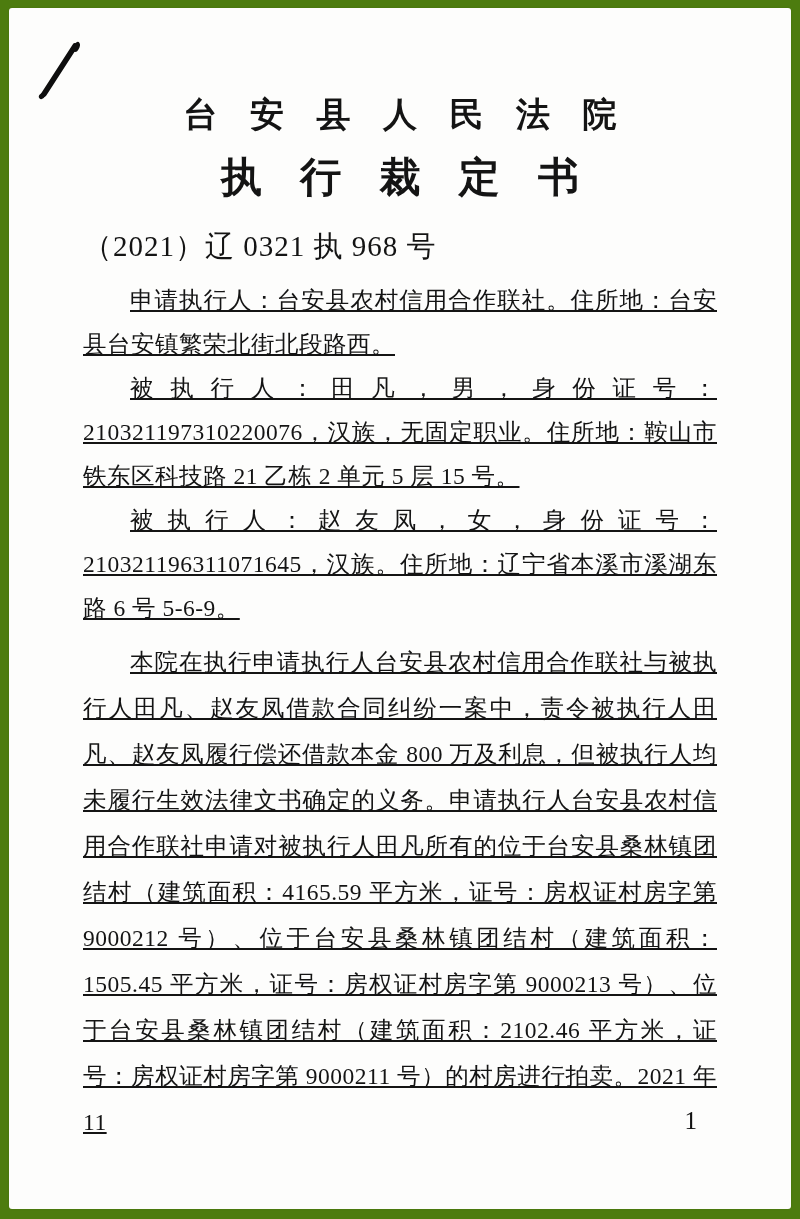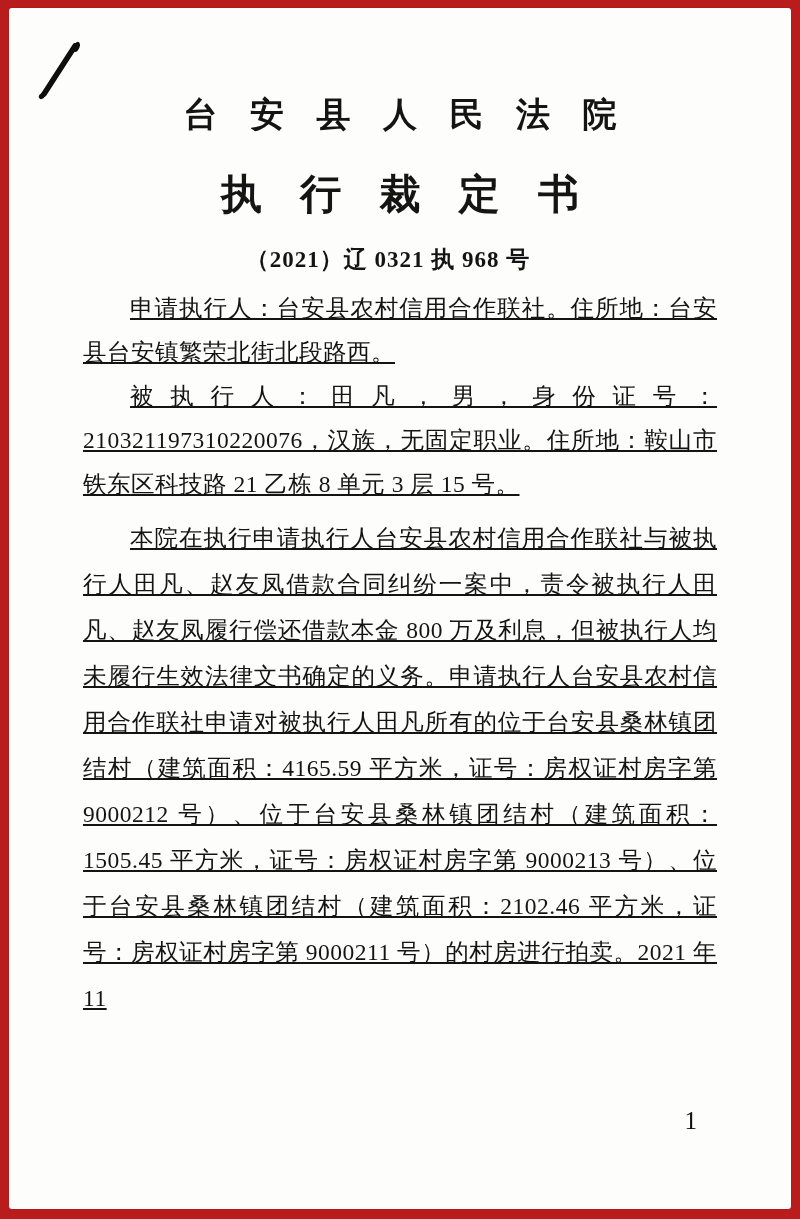--- a/index.html
+++ b/index.html
@@ -14,7 +14,7 @@
     position: relative;
     width: 800px;
     height: 1219px;
-    background: #b91c1c;
+    background: #4d7c0f;
   }
   .sheet {
     position: absolute;

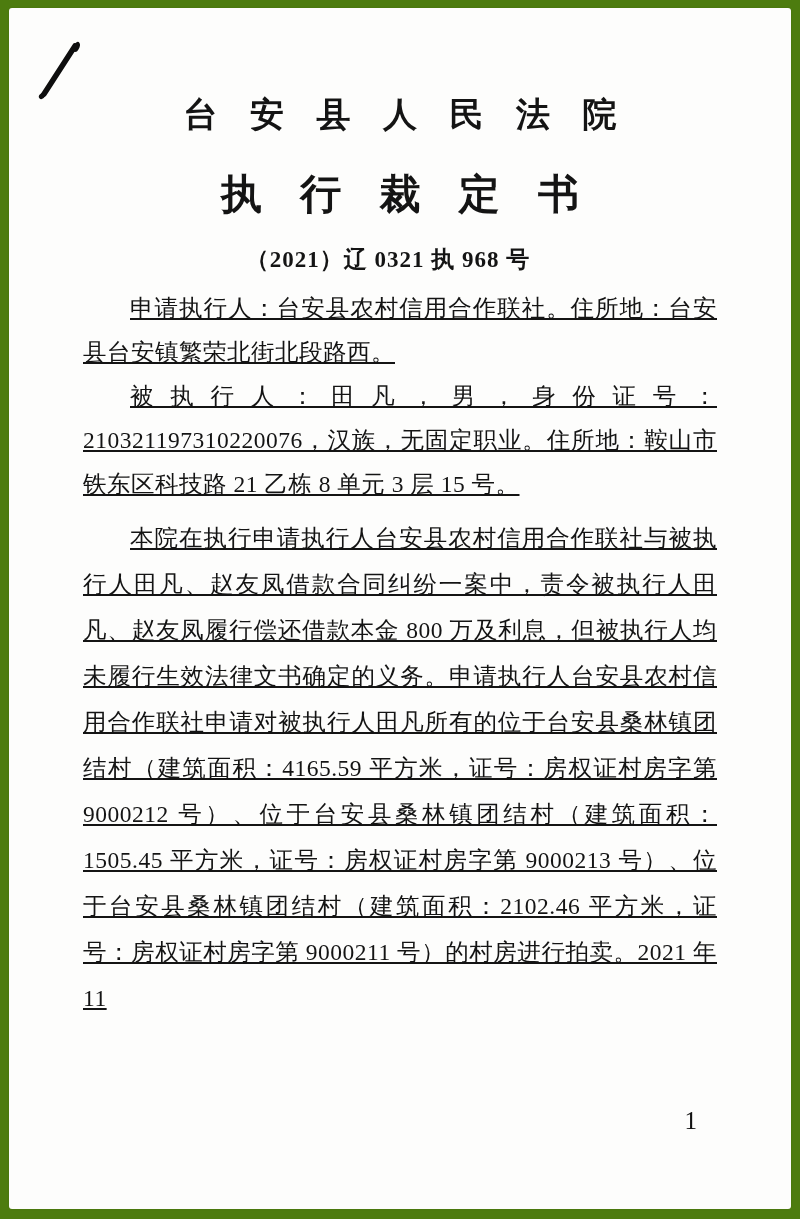--- a/index.html
+++ b/index.html
@@ -51,7 +51,7 @@
     font-weight: bold;
     letter-spacing: 14px;
     text-indent: 14px;
-    margin-top: 29px;
+    margin-top: 12px;
     white-space: nowrap;
   }
   .case-number {

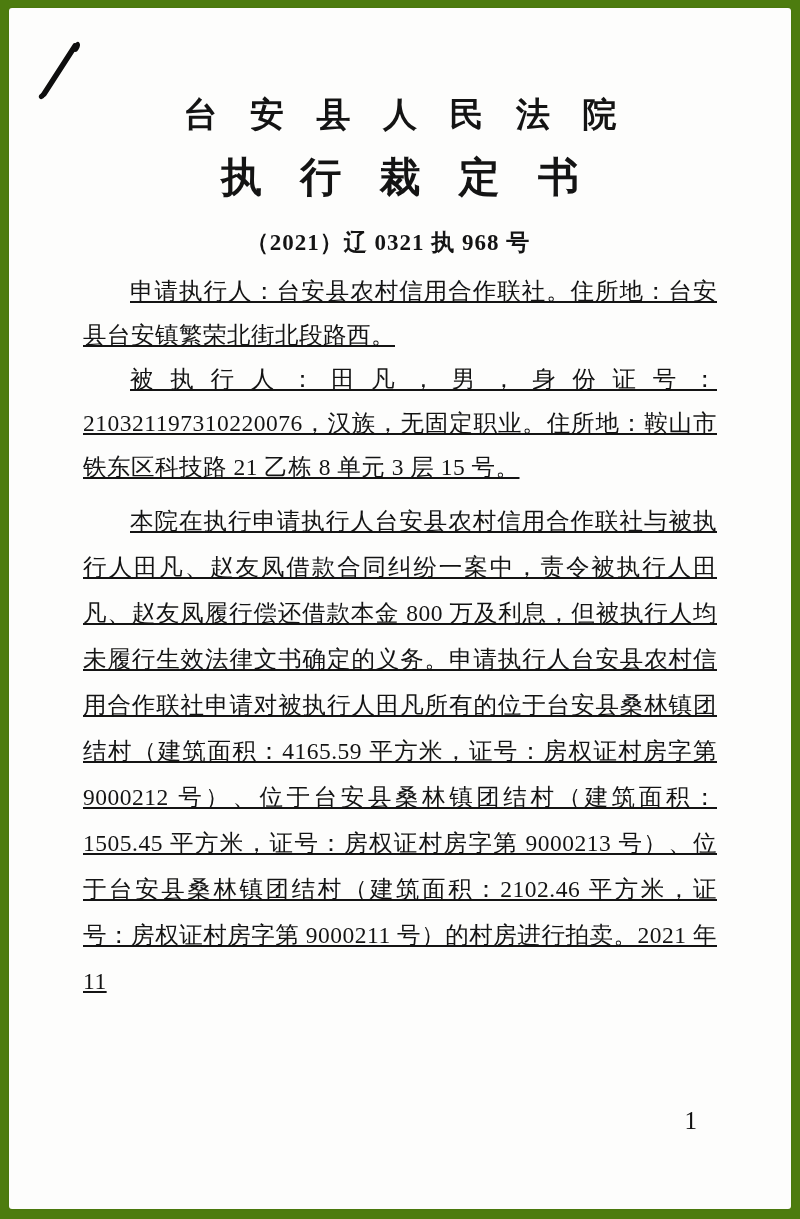--- a/index.html
+++ b/index.html
@@ -55,11 +55,11 @@
     white-space: nowrap;
   }
   .case-number {
-    text-align: center;
+    text-align: left;
     padding-right: 24px;
     margin-top: 22px;
-    font-size: 23px;
-    font-weight: 700;
+    font-size: 29px;
+    font-weight: 400;
     letter-spacing: 1px;
   }
   .body-text {

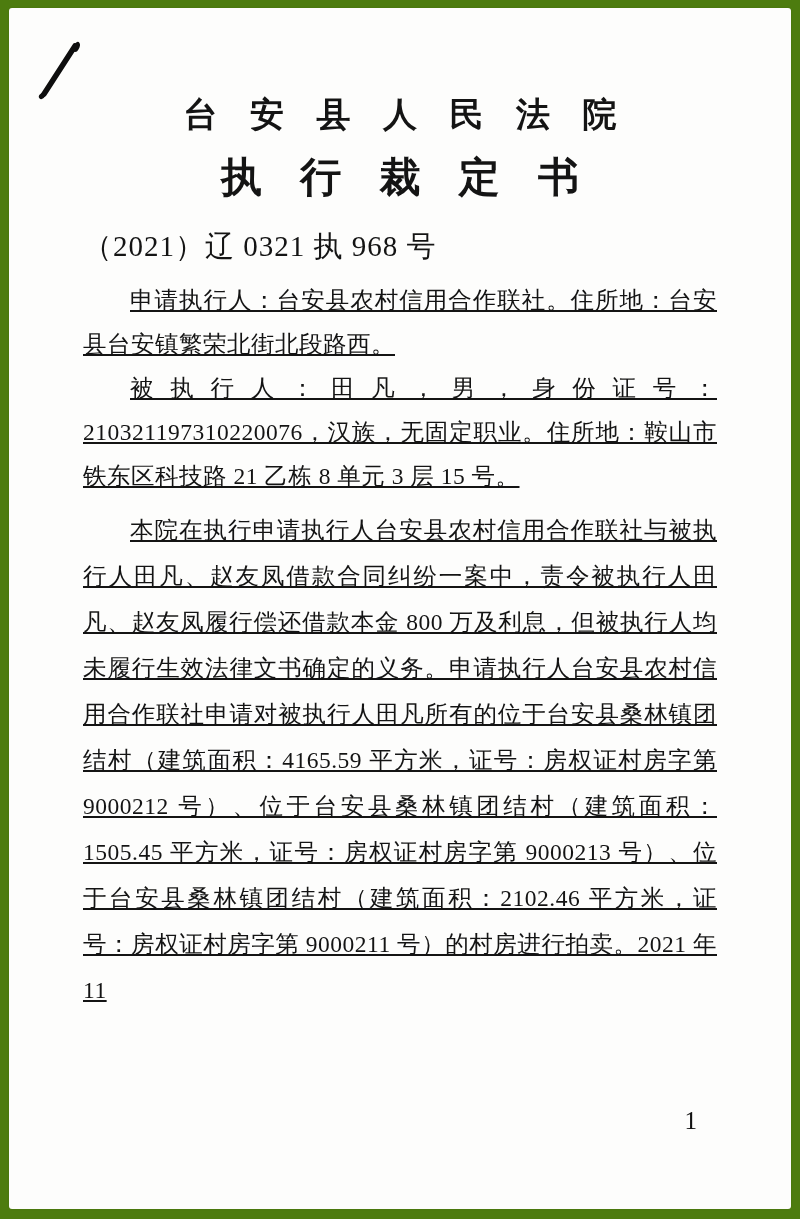--- a/index.html
+++ b/index.html
@@ -106,7 +106,7 @@
 
       <div class="body-text">
         <p>申请执行人：台安县农村信用合作联社。住所地：台安县台安镇繁荣北街北段路西。</p>
-        <p>被执行人：田凡，男，身份证号：210321197310220076，汉族，无固定职业。住所地：鞍山市铁东区科技路 21 乙栋 8 单元 3 层 15 号。</p>
+        <p>被执行人：田凡，男，身份证号：210321197310220076，汉族，无固定职业。住所地：鞍山市铁东区科技路 21 乙栋 2 单元 5 层 15 号。</p>
         <p class="para-final">本院在执行申请执行人台安县农村信用合作联社与被执行人田凡、赵友凤借款合同纠纷一案中，责令被执行人田凡、赵友凤履行偿还借款本金 800 万及利息，但被执行人均未履行生效法律文书确定的义务。申请执行人台安县农村信用合作联社申请对被执行人田凡所有的位于台安县桑林镇团结村（建筑面积：4165.59 平方米，证号：房权证村房字第 9000212 号）、位于台安县桑林镇团结村（建筑面积：1505.45 平方米，证号：房权证村房字第 9000213 号）、位于台安县桑林镇团结村（建筑面积：2102.46 平方米，证号：房权证村房字第 9000211 号）的村房进行拍卖。2021 年 11</p>
       </div>
     </div>

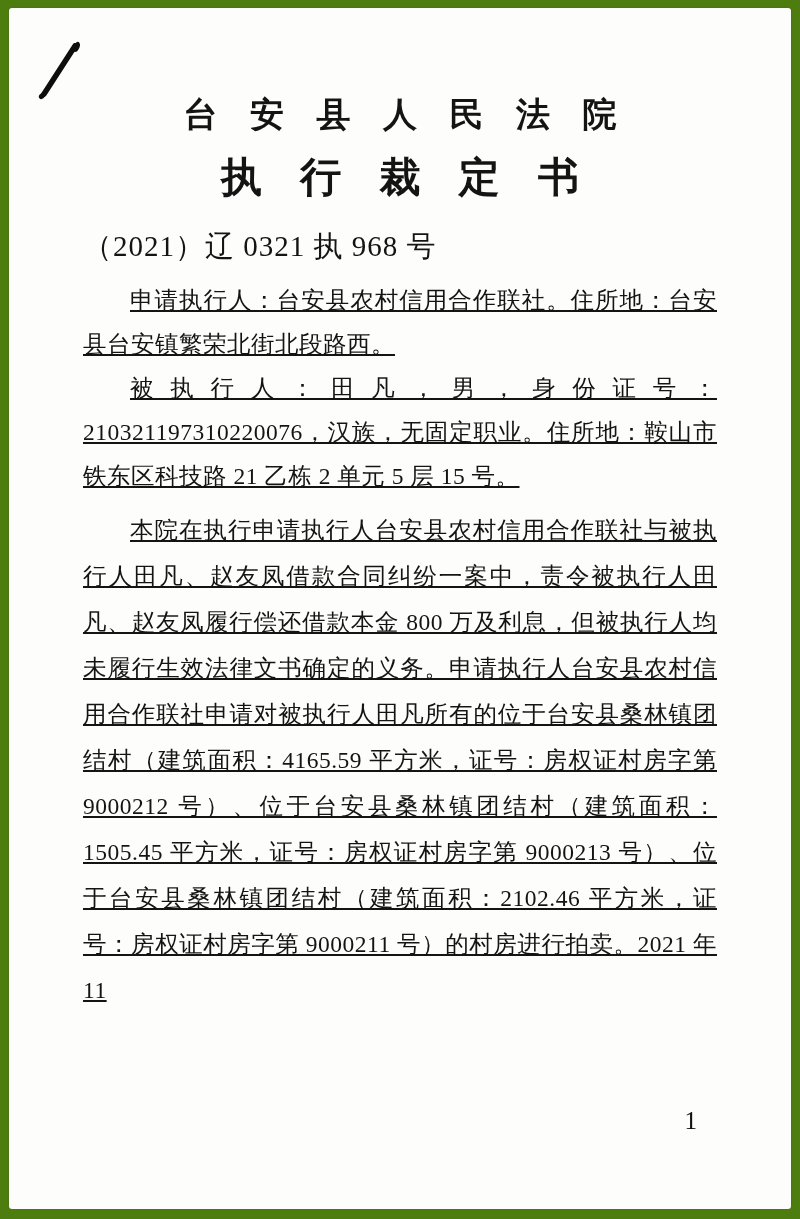--- a/index.html
+++ b/index.html
@@ -107,6 +107,7 @@
       <div class="body-text">
         <p>申请执行人：台安县农村信用合作联社。住所地：台安县台安镇繁荣北街北段路西。</p>
         <p>被执行人：田凡，男，身份证号：210321197310220076，汉族，无固定职业。住所地：鞍山市铁东区科技路 21 乙栋 2 单元 5 层 15 号。</p>
+        <p>被执行人：赵友凤，女，身份证号：210321196311071645，汉族。住所地：辽宁省本溪市溪湖东路 6 号 5-6-9。</p>
         <p class="para-final">本院在执行申请执行人台安县农村信用合作联社与被执行人田凡、赵友凤借款合同纠纷一案中，责令被执行人田凡、赵友凤履行偿还借款本金 800 万及利息，但被执行人均未履行生效法律文书确定的义务。申请执行人台安县农村信用合作联社申请对被执行人田凡所有的位于台安县桑林镇团结村（建筑面积：4165.59 平方米，证号：房权证村房字第 9000212 号）、位于台安县桑林镇团结村（建筑面积：1505.45 平方米，证号：房权证村房字第 9000213 号）、位于台安县桑林镇团结村（建筑面积：2102.46 平方米，证号：房权证村房字第 9000211 号）的村房进行拍卖。2021 年 11</p>
       </div>
     </div>

